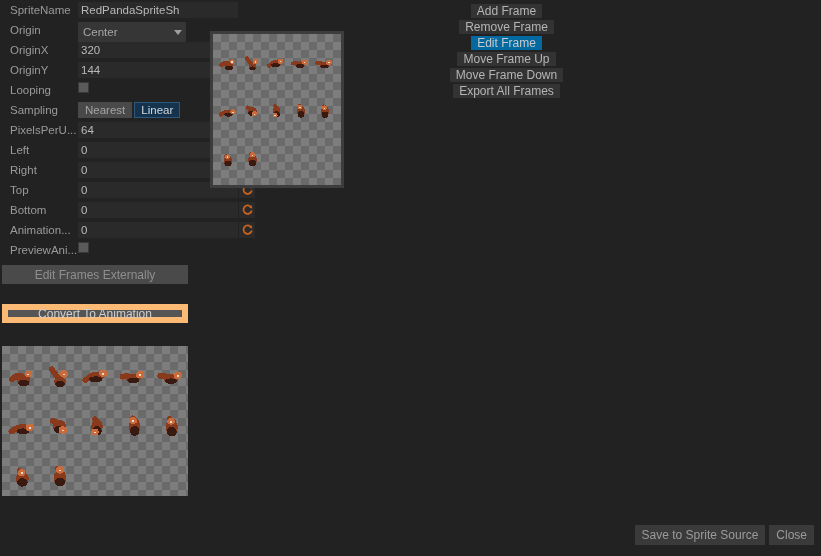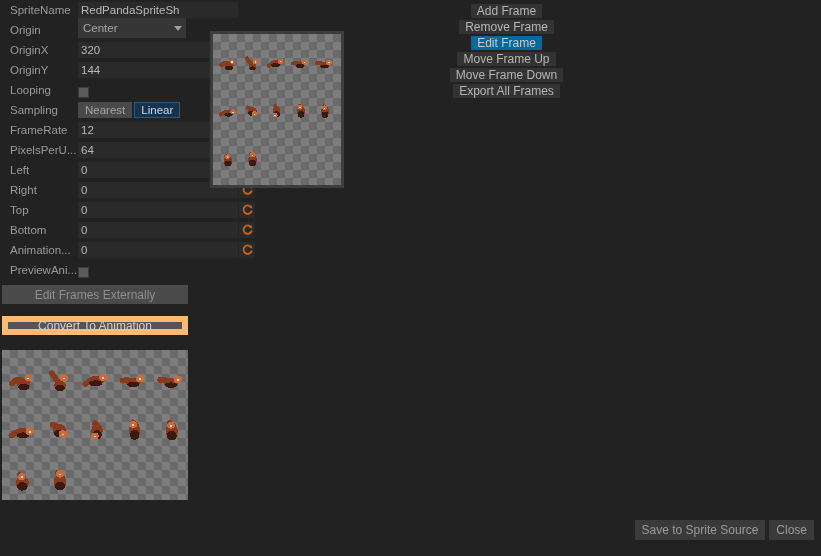--- a/index.html
+++ b/index.html
@@ -97,7 +97,7 @@
   .prop-ctl {
     flex: 1;
     display: flex;
-    align-items: flex-end;
+    align-items: flex-start;
     height: 16px;
     padding-right: 4px;
   }

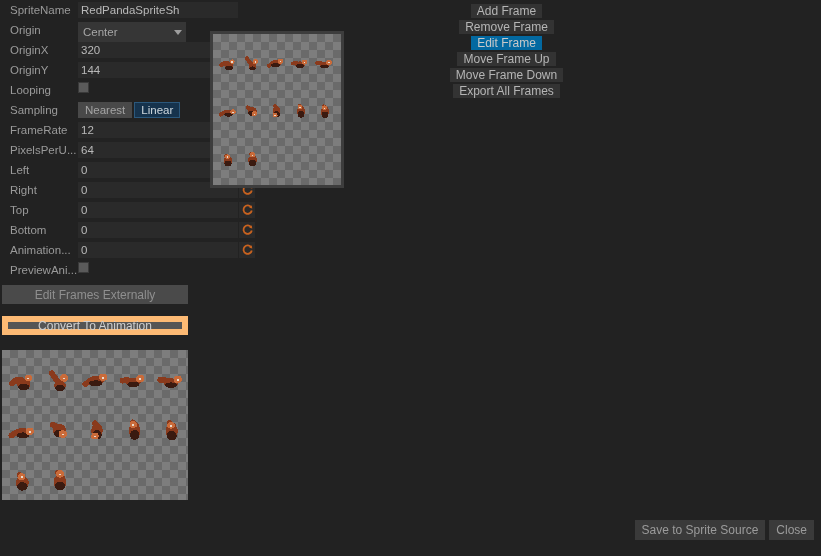--- a/index.html
+++ b/index.html
@@ -370,18 +370,6 @@
             </div>
           </div>
           <div class="prop-row">
-            <div class="prop-label">FrameRate</div>
-            <div class="prop-ctl">
-              <input type="text" class="txtin" value="12" style="">
-              <div class="reset-btn">
-                <svg width="13" height="13" viewBox="0 0 13 13">
-                  <path d="M10.2 3.3 A4.2 4.2 0 1 0 10.8 6.5" fill="none" stroke="#c8621f" stroke-width="1.8"></path>
-                  <path d="M10.6 1.2 L11.3 4.4 L8.2 3.8 Z" fill="#c8621f"></path>
-                </svg>
-              </div>
-            </div>
-          </div>
-          <div class="prop-row">
             <div class="prop-label">PixelsPerU...</div>
             <div class="prop-ctl">
               <input type="text" class="txtin" value="64" style="">

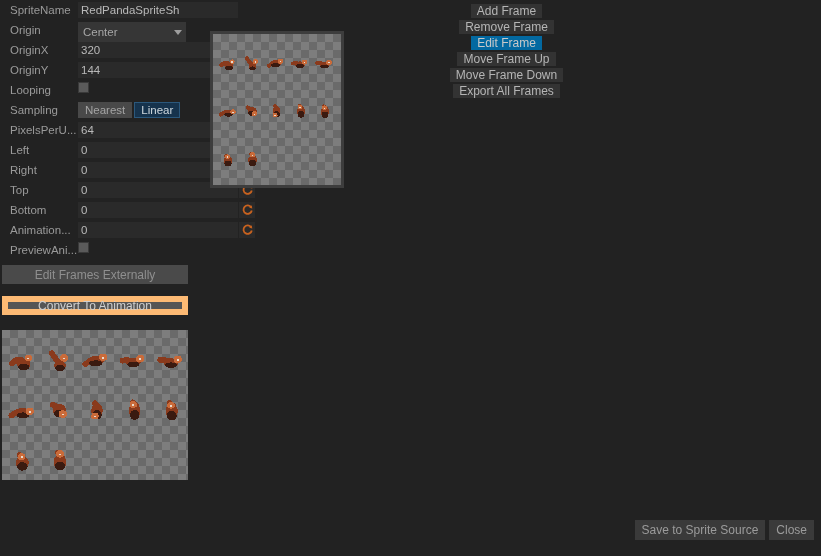--- a/index.html
+++ b/index.html
@@ -202,7 +202,7 @@
     justify-content: center;
     cursor: pointer;
     box-sizing: border-box;
-    margin-bottom: 12px;
+    margin-bottom: 20px;
     border: 1px solid transparent;
   }
   .wide-btn.dim { color: #8f8f8f; background: #4a4a4a; }

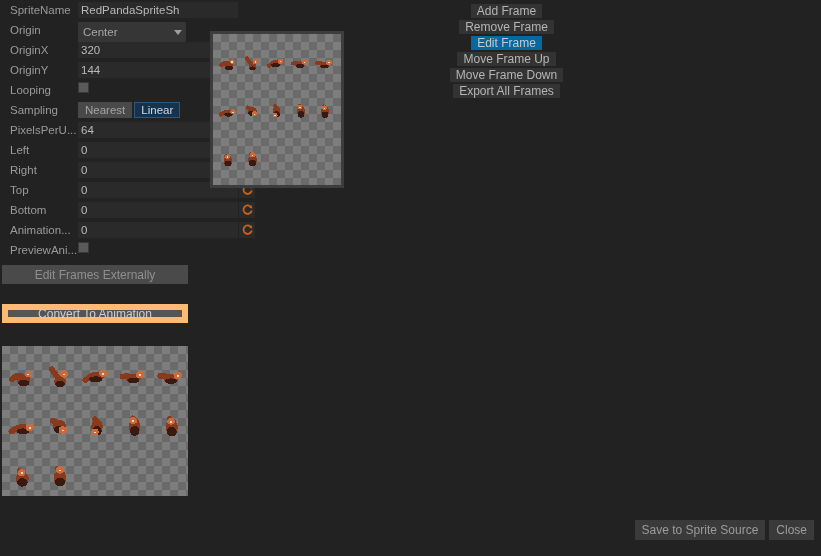--- a/index.html
+++ b/index.html
@@ -283,6 +283,7 @@
     height: 30px;
     min-height: 30px;
     display: flex;
+    align-items: center;
     justify-content: flex-end;
     padding: 0 7px 6px 0;
     gap: 4px;

